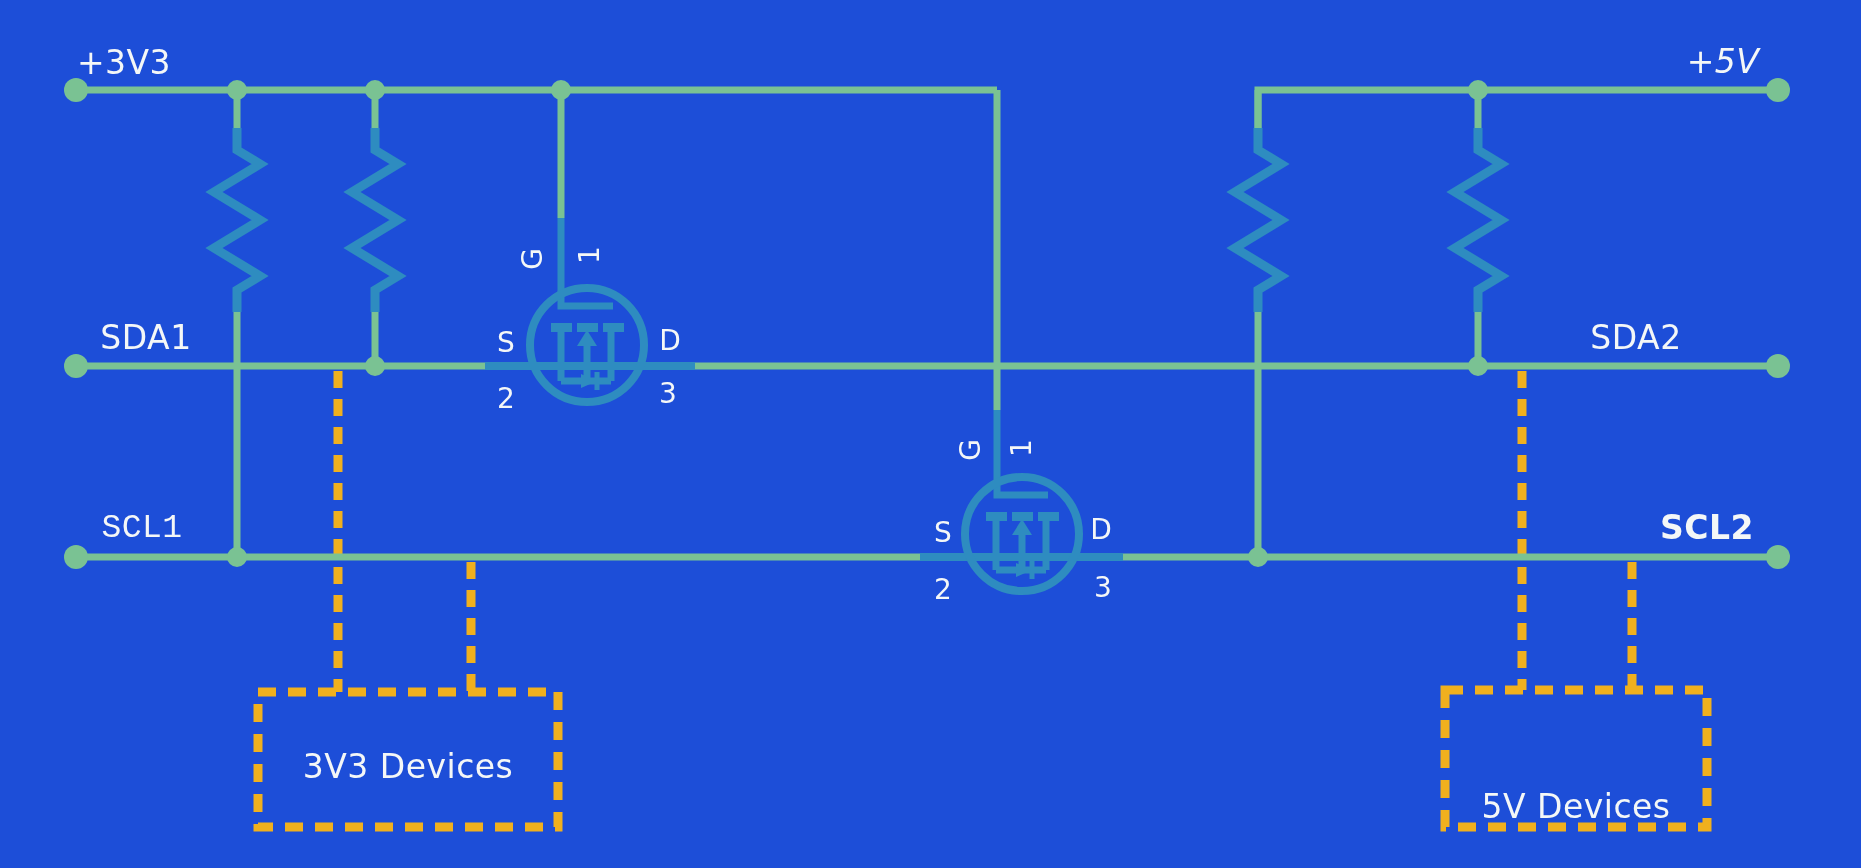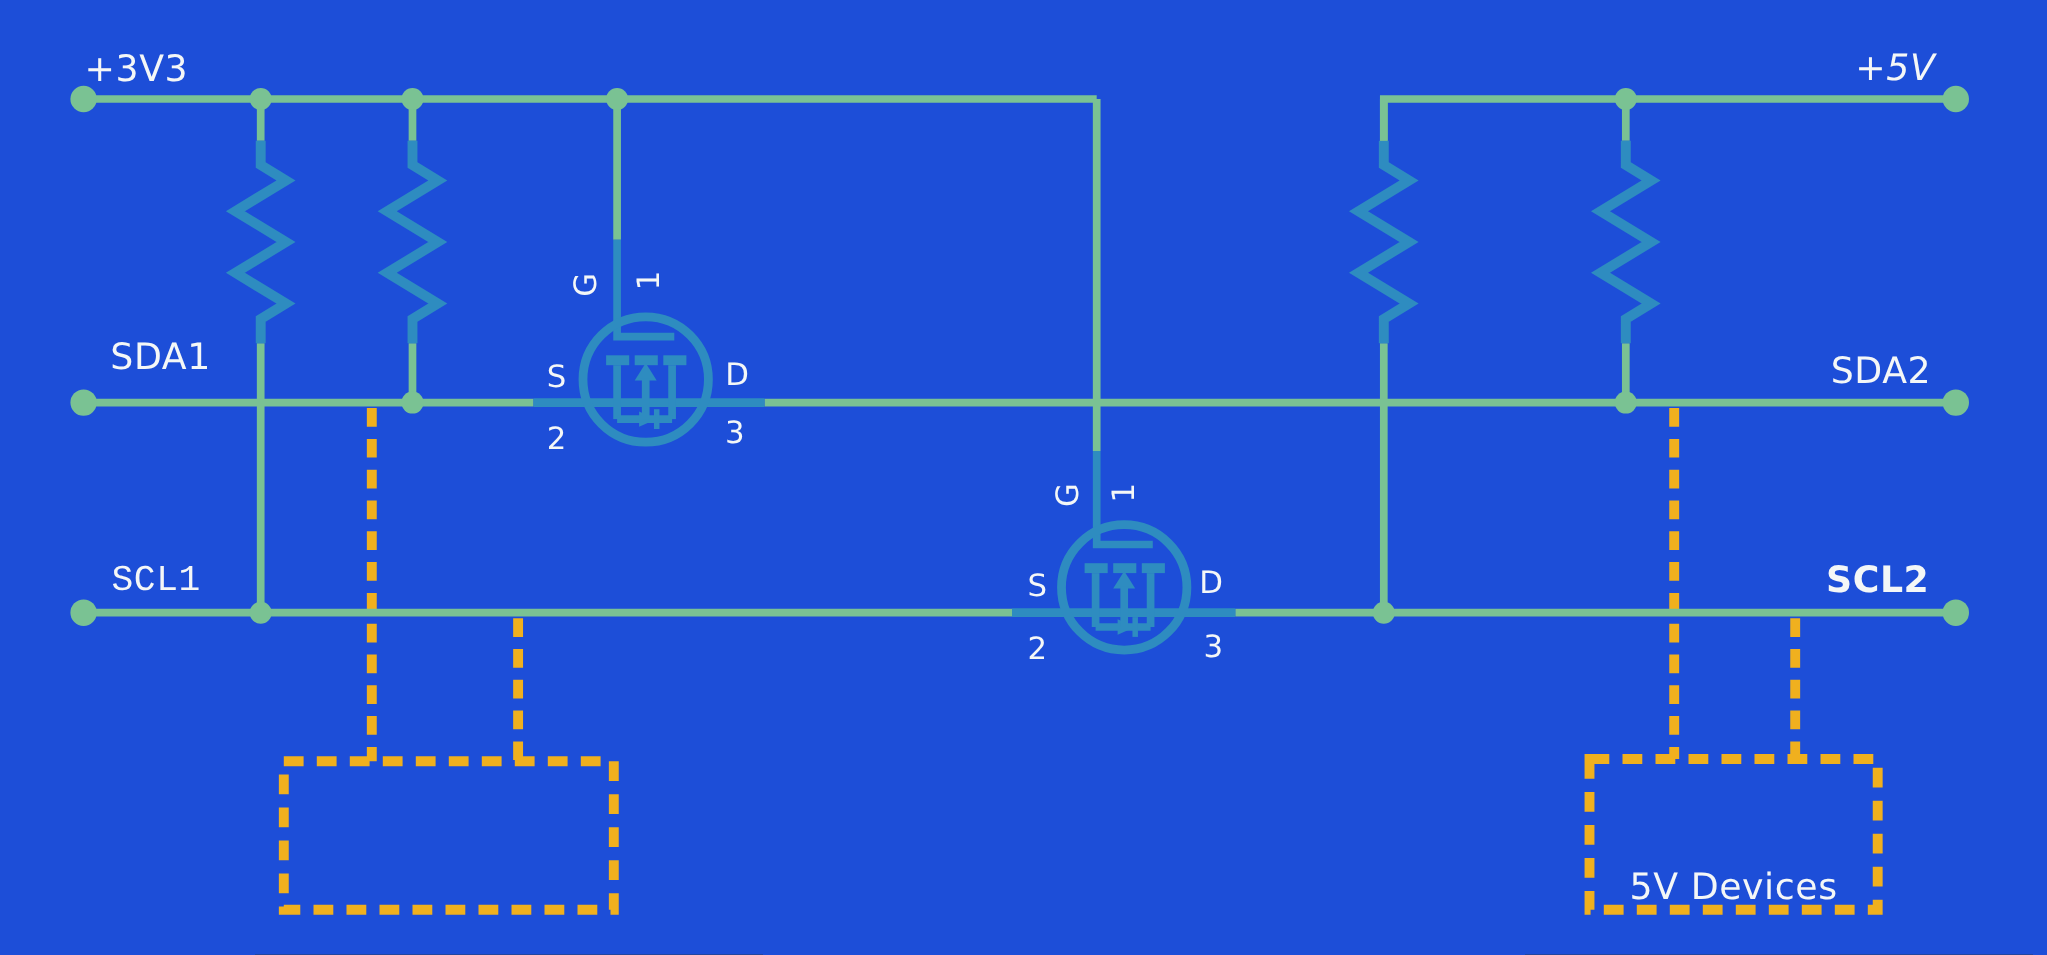--- a/index.html
+++ b/index.html
@@ -126,7 +126,7 @@
 
   <div class="lbl" style="left:124px;top:62px;">+3V3</div>
   <div class="lbl" style="left:1723px;top:61px;font-style:italic;">+5V</div>
-  <div class="lbl" style="left:146px;top:324px;">SDA1</div>
+  <div class="lbl" style="left:146px;top:337px;">SDA1</div>
   <div class="lbl" style="left:142px;top:528px;font-family:Liberation Mono, monospace;">SCL1</div>
   <div class="lbl" style="left:1710px;top:337px;">SDA2</div>
   <div class="lbl" style="left:1707px;top:527px;font-weight:bold;">SCL2</div>

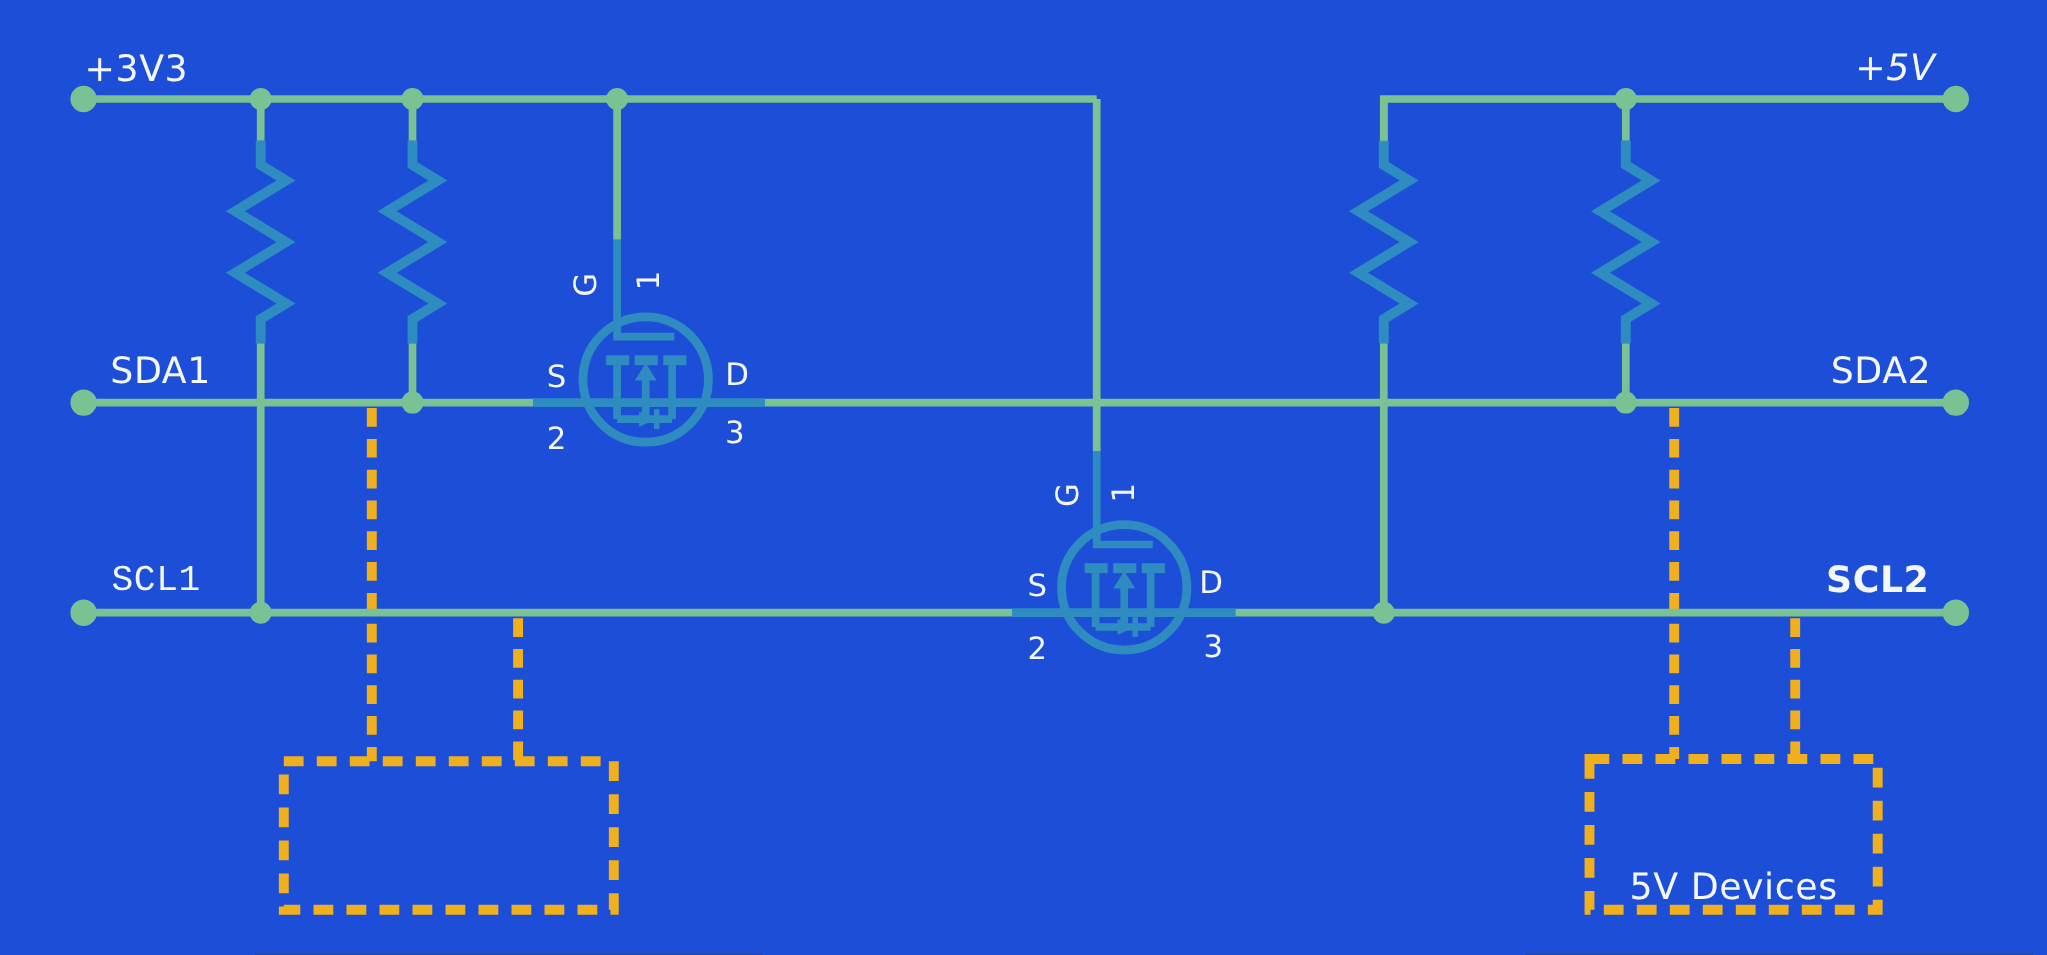--- a/index.html
+++ b/index.html
@@ -128,7 +128,7 @@
   <div class="lbl" style="left:1723px;top:61px;font-style:italic;">+5V</div>
   <div class="lbl" style="left:146px;top:337px;">SDA1</div>
   <div class="lbl" style="left:142px;top:528px;font-family:Liberation Mono, monospace;">SCL1</div>
-  <div class="lbl" style="left:1710px;top:337px;">SDA2</div>
+  <div class="lbl" style="left:1636px;top:337px;">SDA2</div>
   <div class="lbl" style="left:1707px;top:527px;font-weight:bold;">SCL2</div>
 
   <div class="lbl pin rot" style="left:533px;top:259px;">G</div>

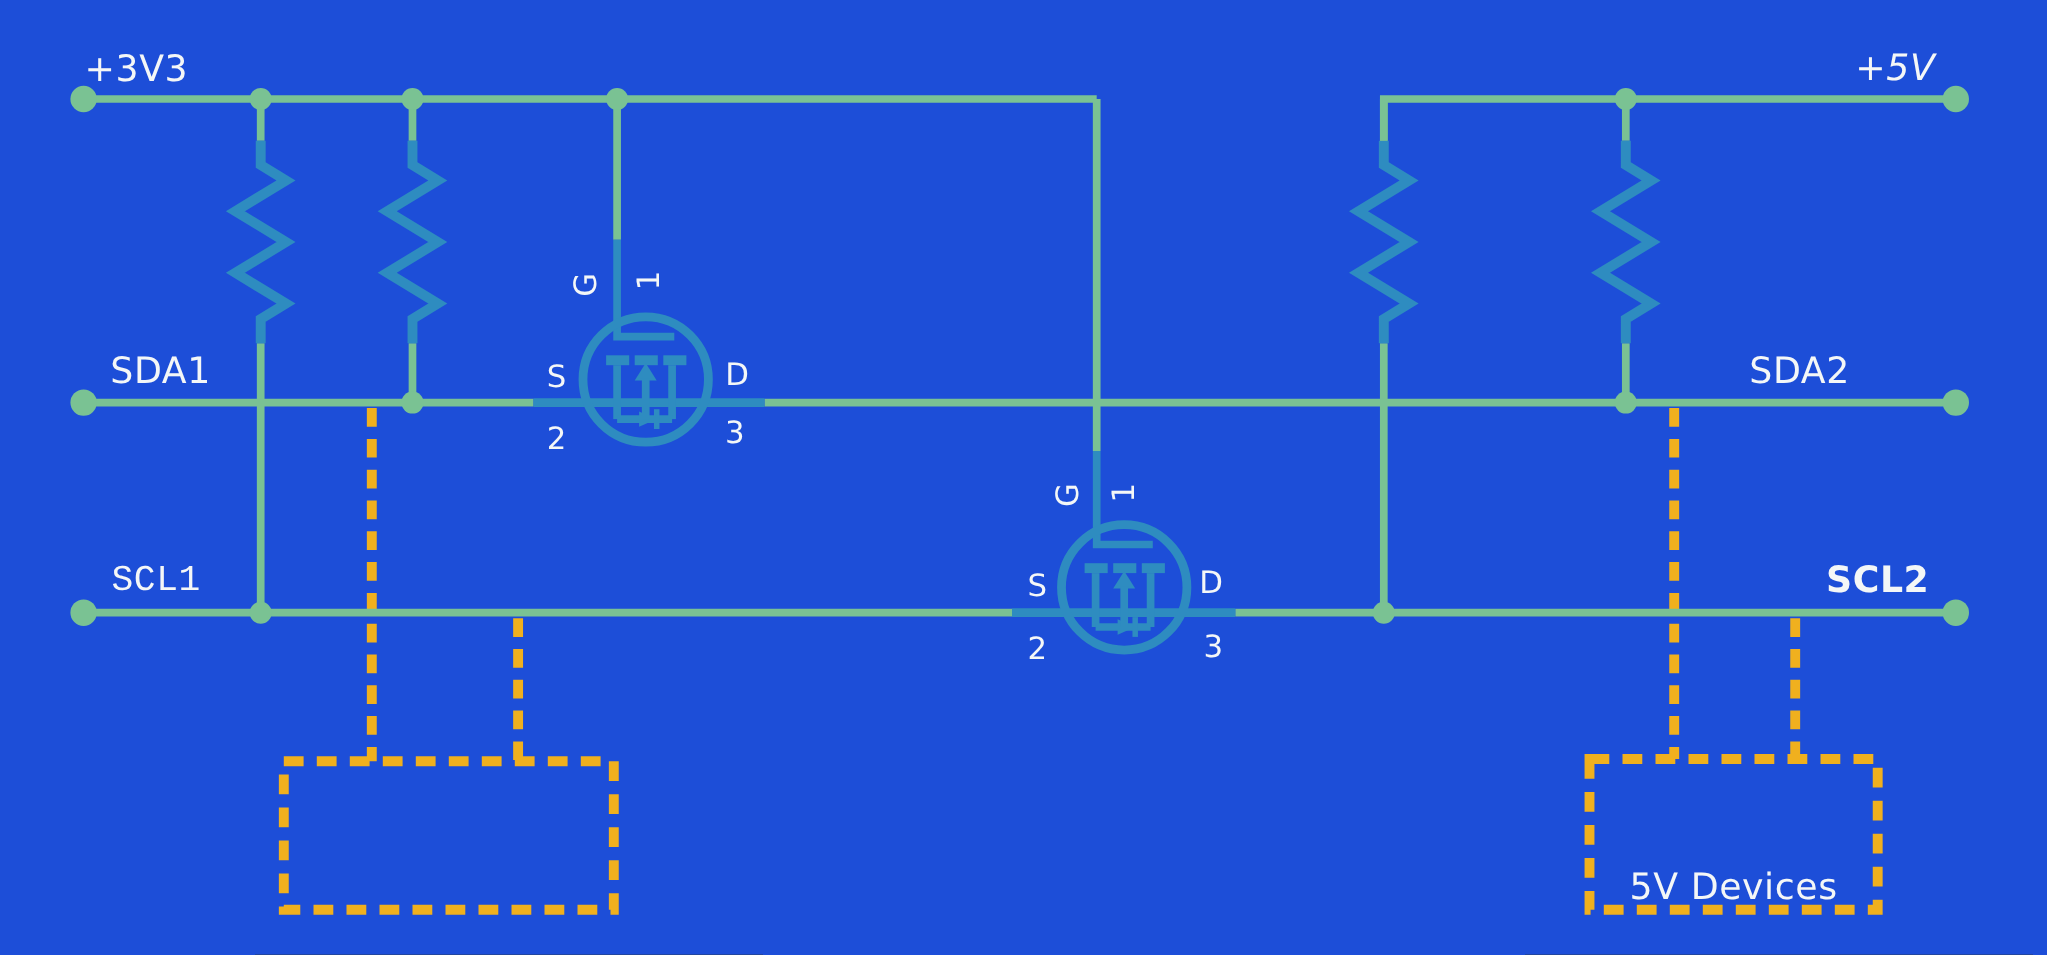--- a/index.html
+++ b/index.html
@@ -145,6 +145,7 @@
   <div class="lbl pin" style="left:1101px;top:530px;">D</div>
   <div class="lbl pin" style="left:1103px;top:588px;">3</div>
 
+  <div class="lbl" style="left:408px;top:766px;">3V3 Devices</div>
   <div class="lbl" style="left:1576px;top:806px;">5V Devices</div>
 
 </div>

